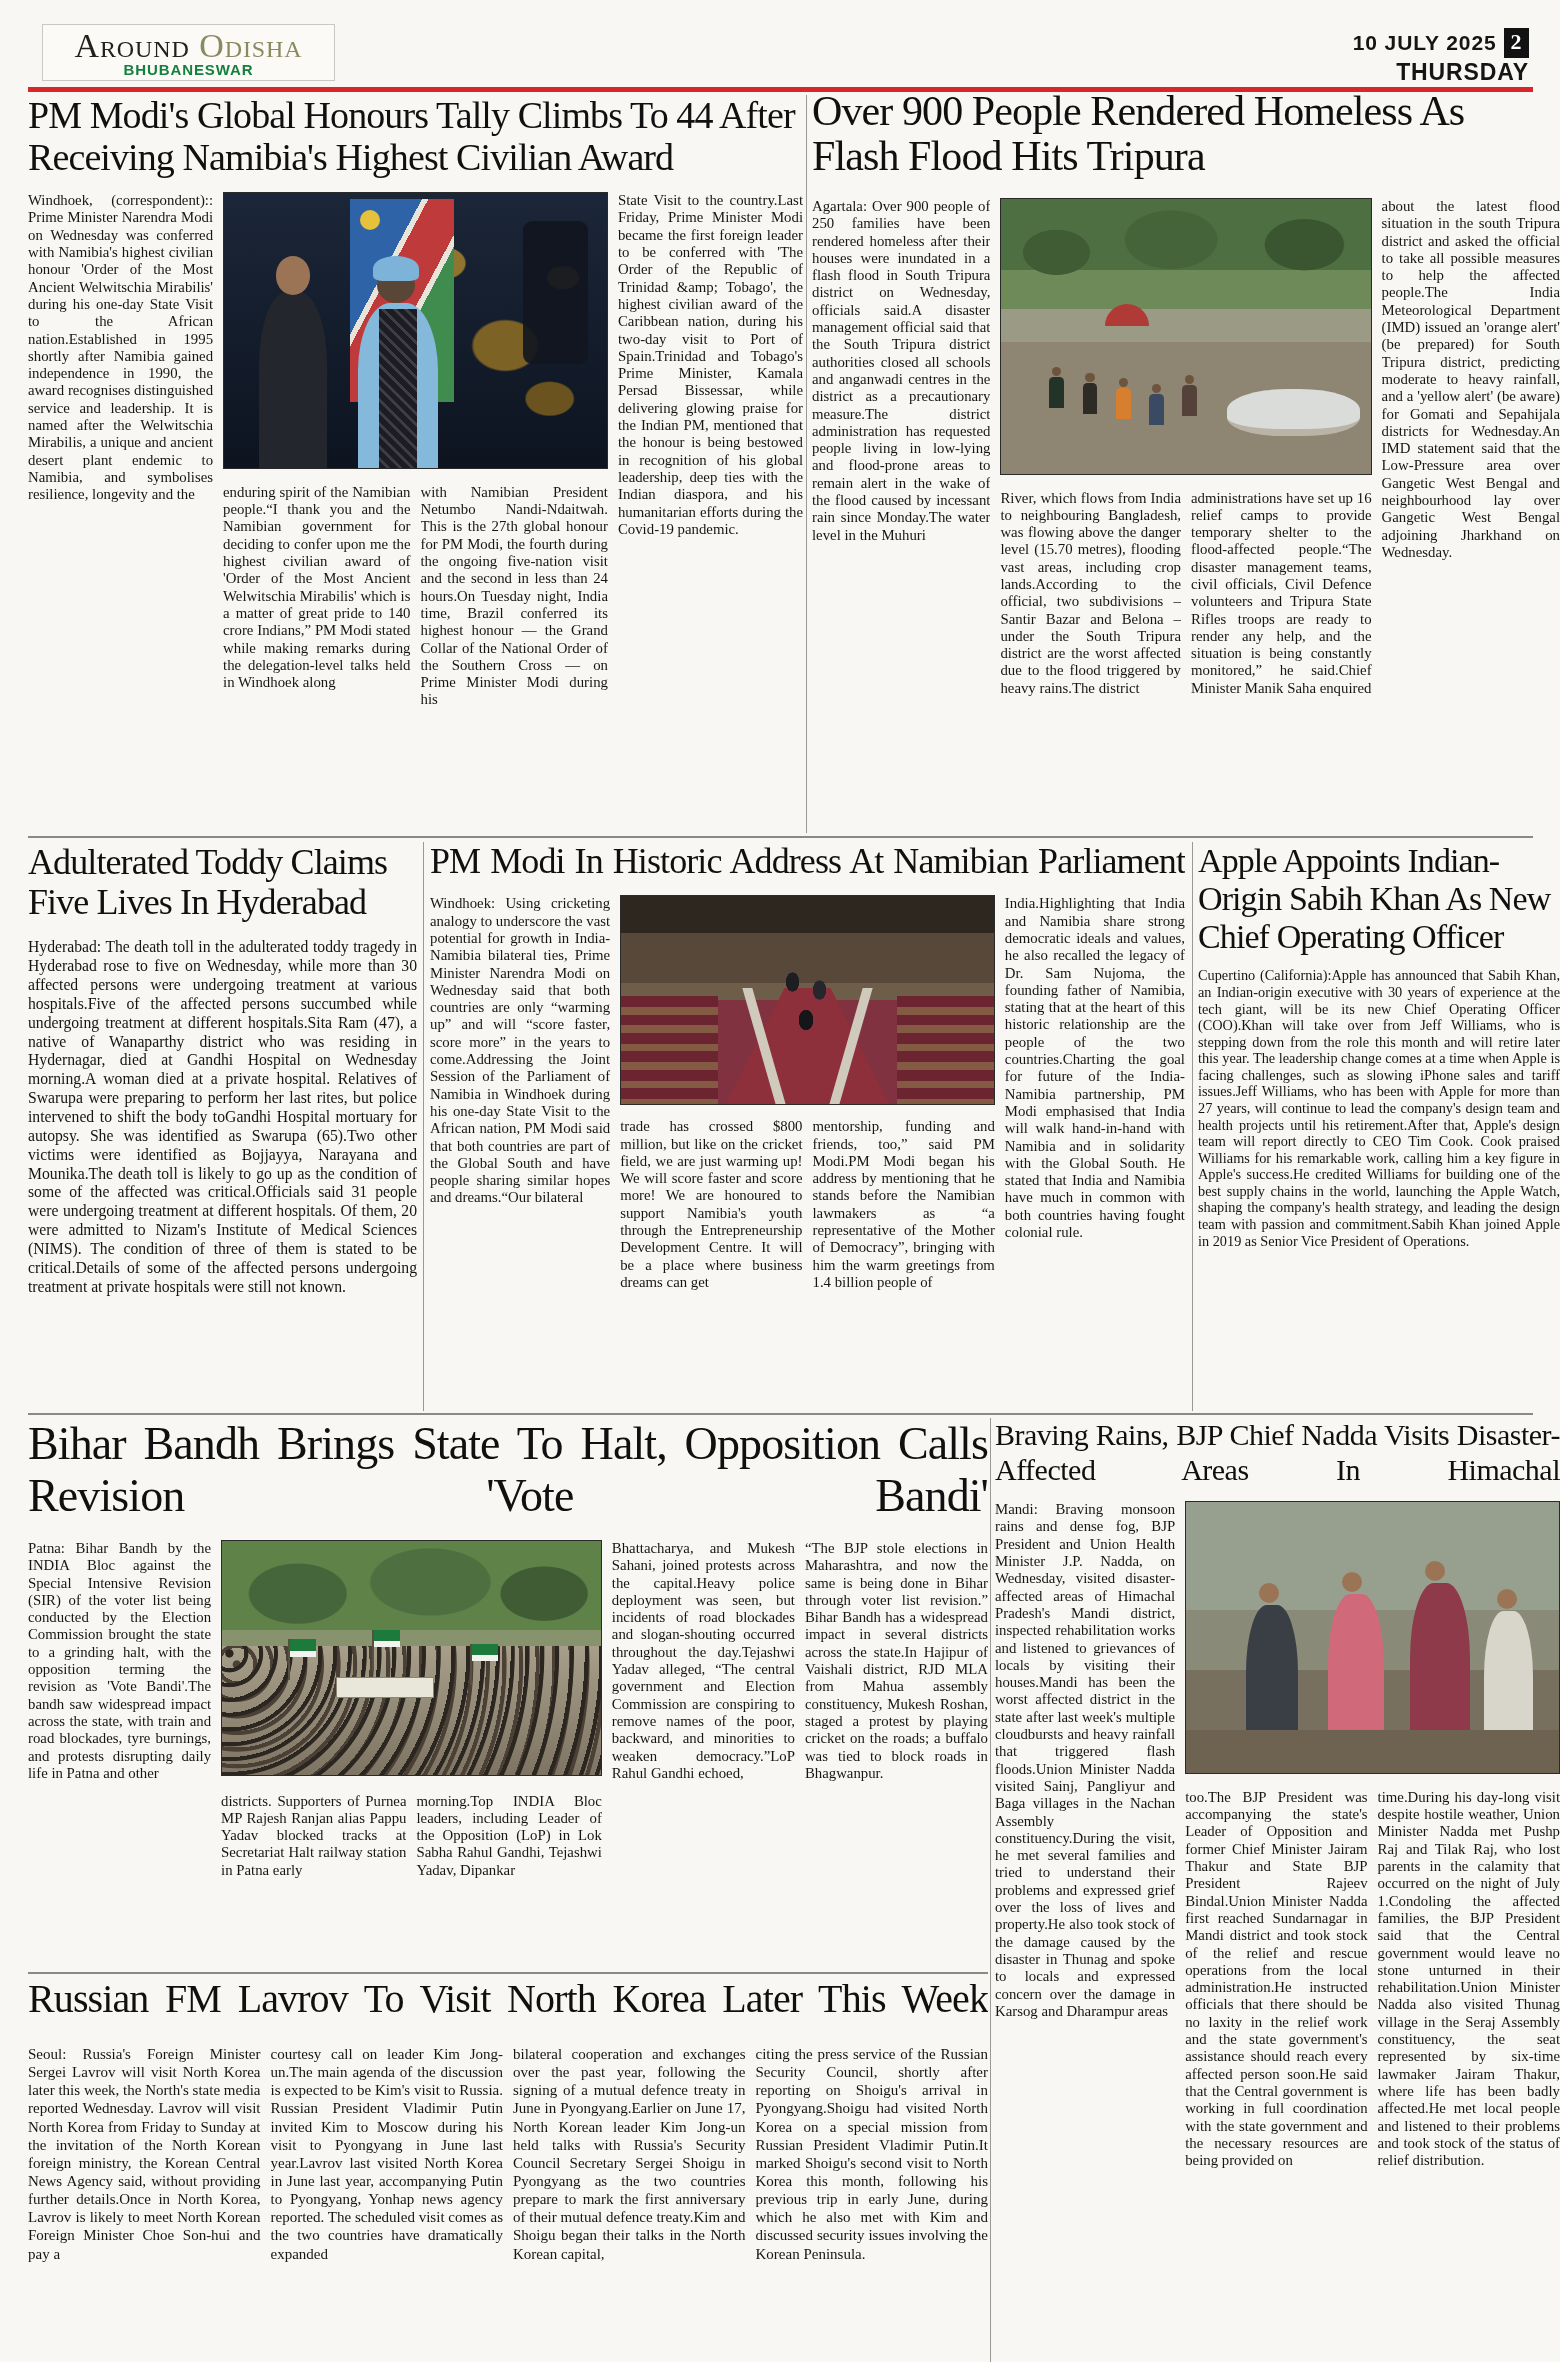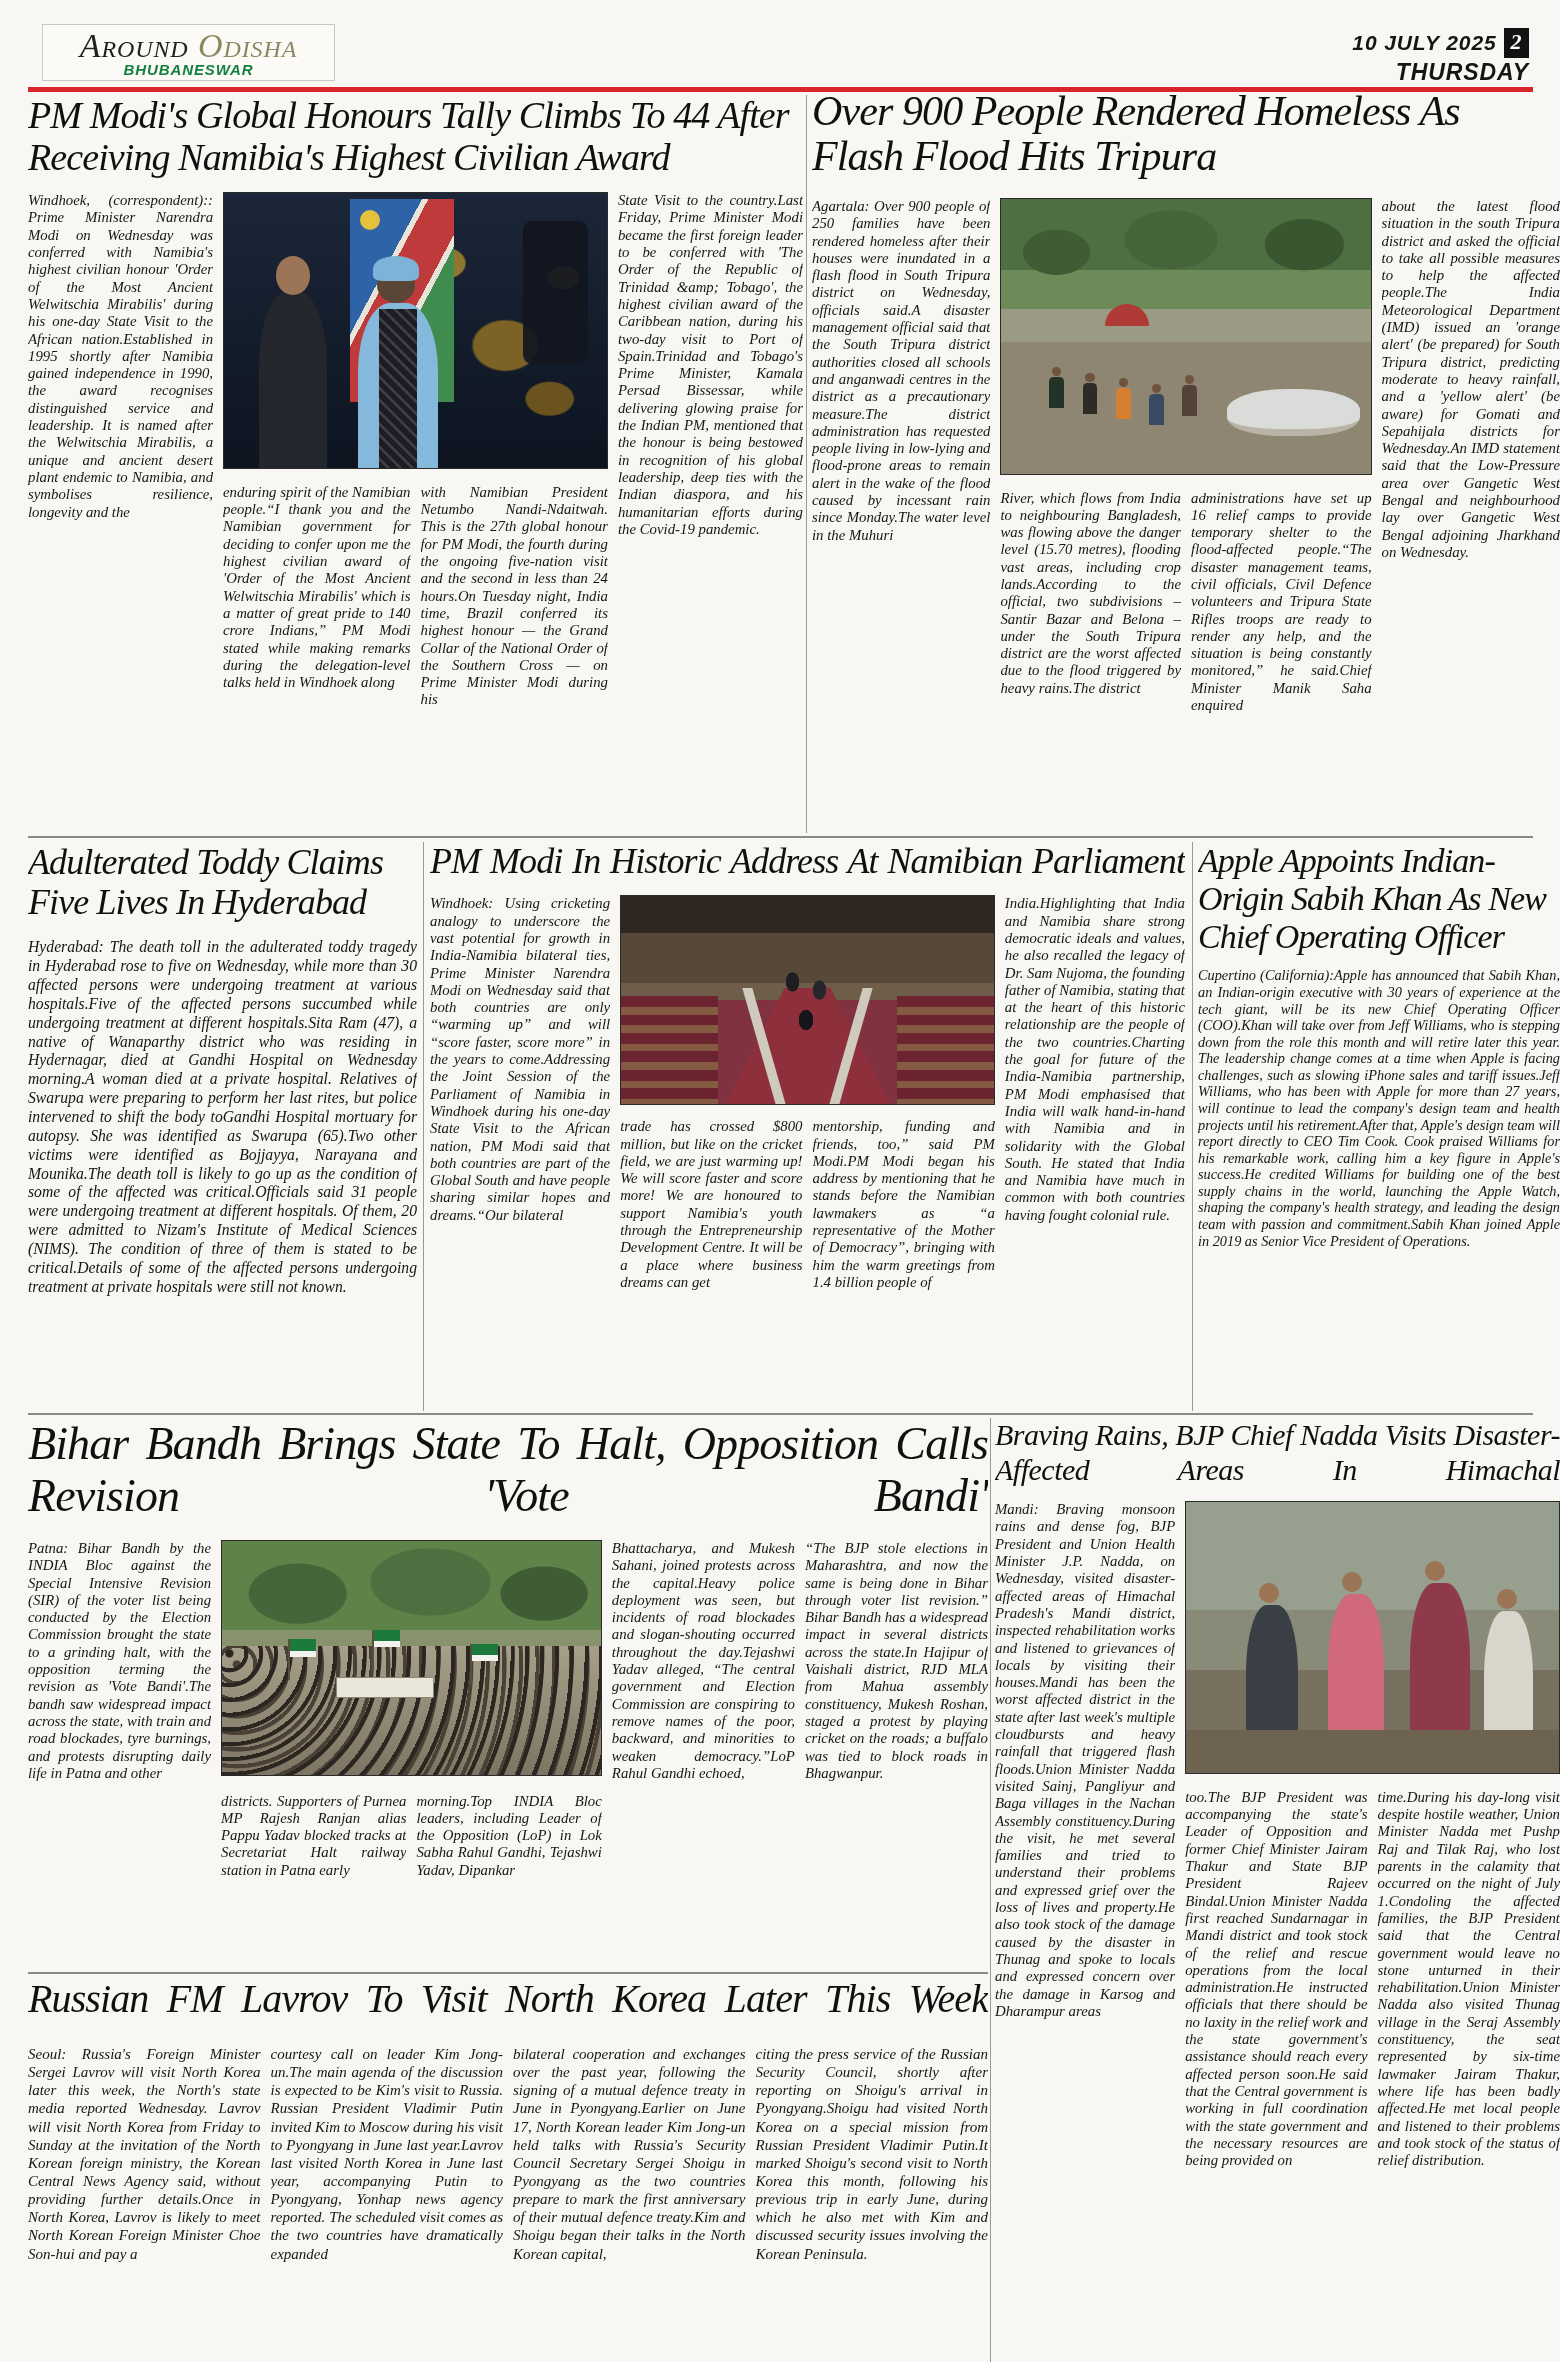--- a/index.html
+++ b/index.html
@@ -4,7 +4,7 @@
 <style>
   *{box-sizing:border-box;margin:0;padding:0;}
   body{background:#d8d8d4;font-family:"Liberation Serif",serif;}
-  .page{position:relative;width:1561px;height:2363px;background:#f8f7f3;overflow:hidden;color:#151515;font-style:italic;}
+  .page{position:relative;width:1561px;height:2363px;background:#f8f7f3;overflow:hidden;color:#151515;}
 
   
   .logo-box{position:absolute;left:42px;top:24px;width:293px;height:57px;border:0.9px solid #c9c9c4;background:#fbfaf7;text-align:center;padding-top:3.7px;}

